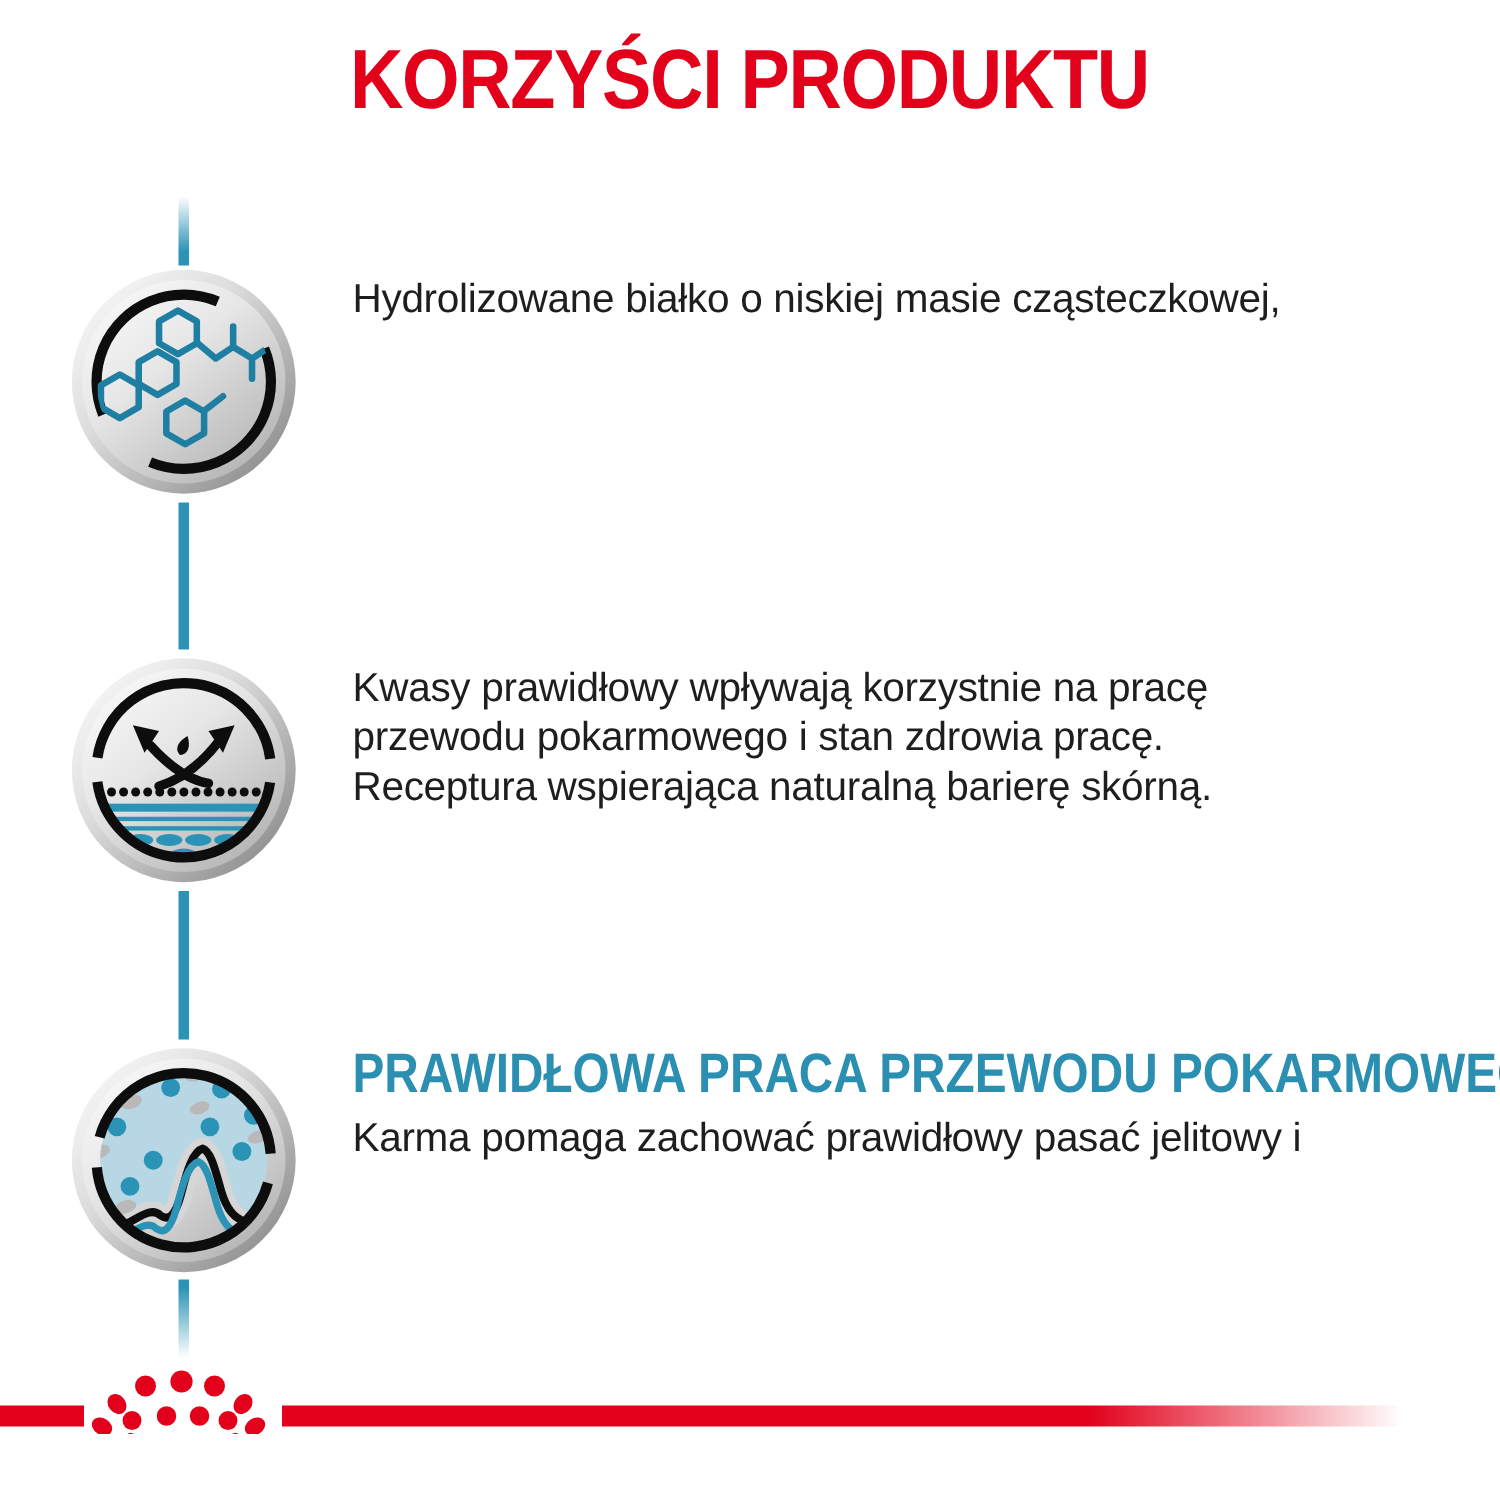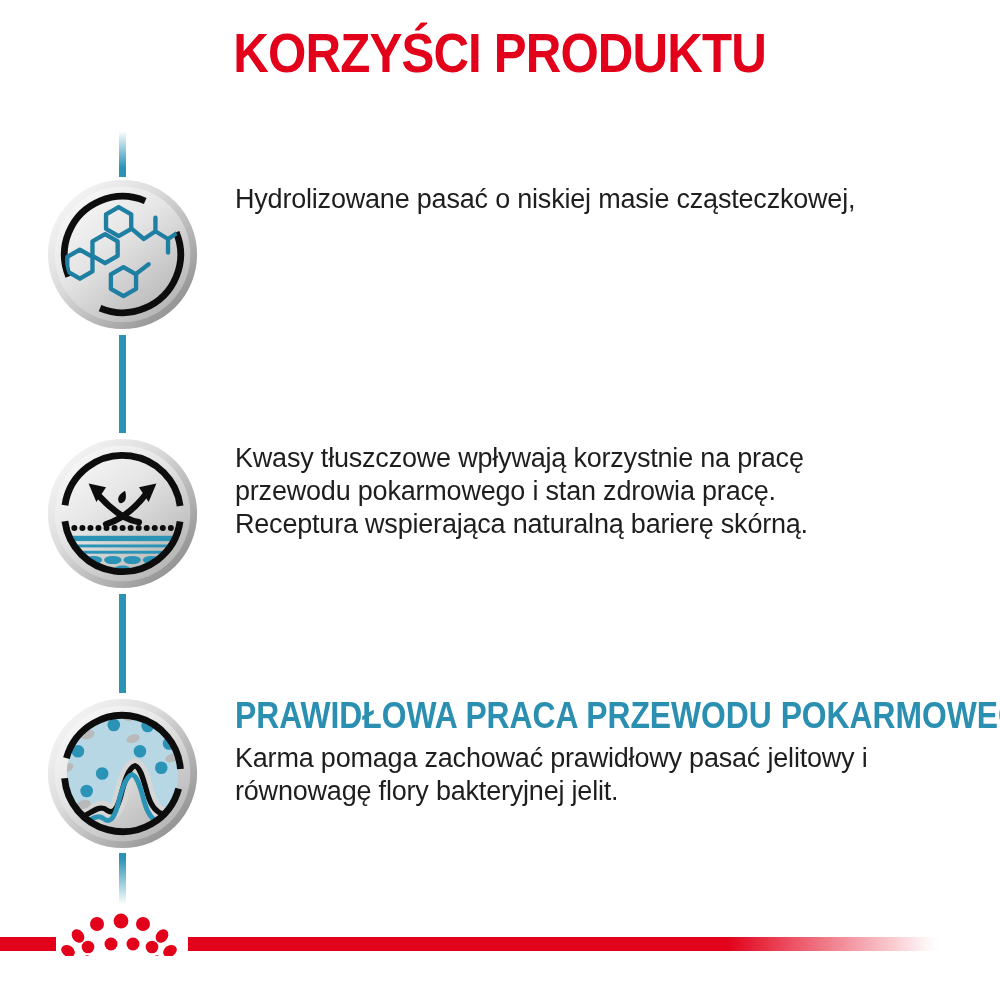--- a/index.html
+++ b/index.html
@@ -93,7 +93,7 @@
     </div>
     <div class="benefit-text">
       <div class="benefit-body">
-        <div class="line">Hydrolizowane pasać o niskiej masie cząsteczkowej,</div>
+        <div class="line">Hydrolizowane białko o niskiej masie cząsteczkowej,</div>
       </div>
     </div>
   </section>

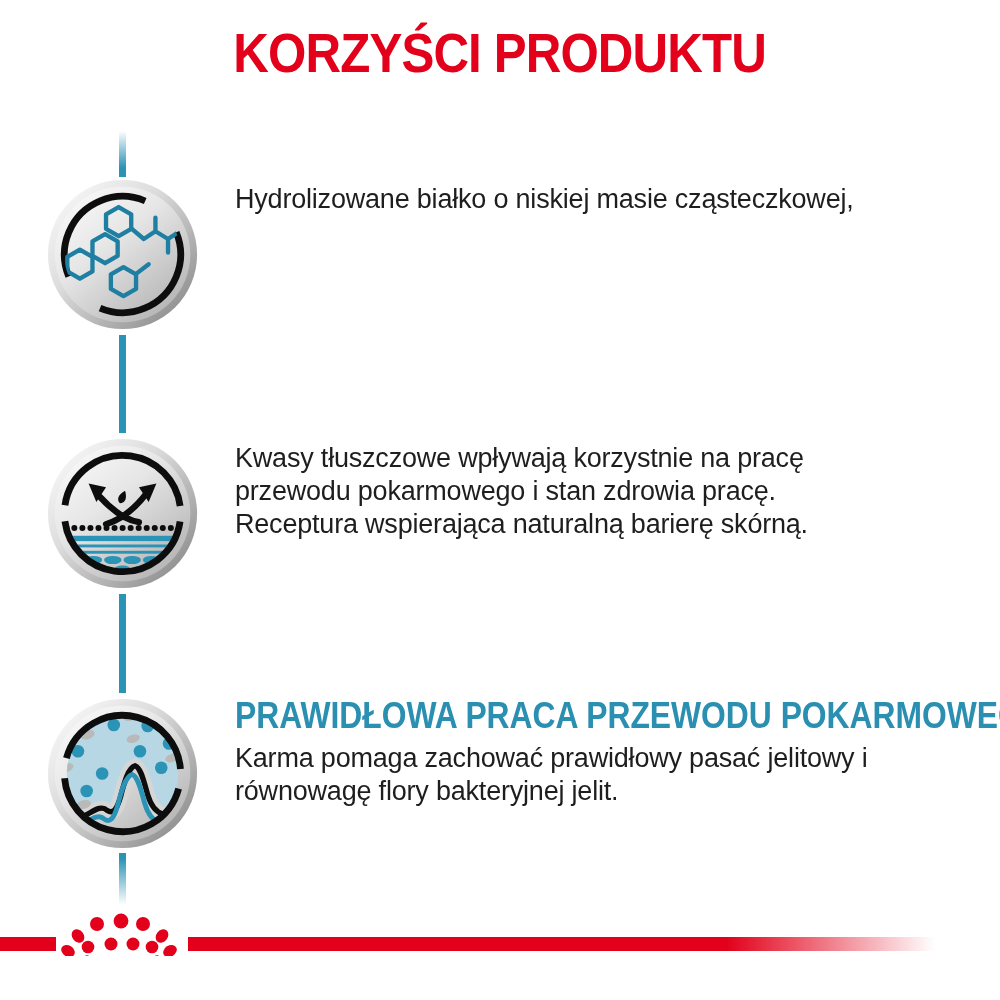--- a/index.html
+++ b/index.html
@@ -177,7 +177,7 @@
     </div>
     <div class="benefit-text">
       <div class="benefit-body">
-        <div class="line">Kwasy tłuszczowe wpływają korzystnie na pracę</div>
+        <div class="line">Kwasy prawidłowy wpływają korzystnie na pracę</div>
         <div class="line">przewodu pokarmowego i stan zdrowia pracę.</div>
         <div class="line">Receptura wspierająca naturalną barierę skórną.</div>
       </div>

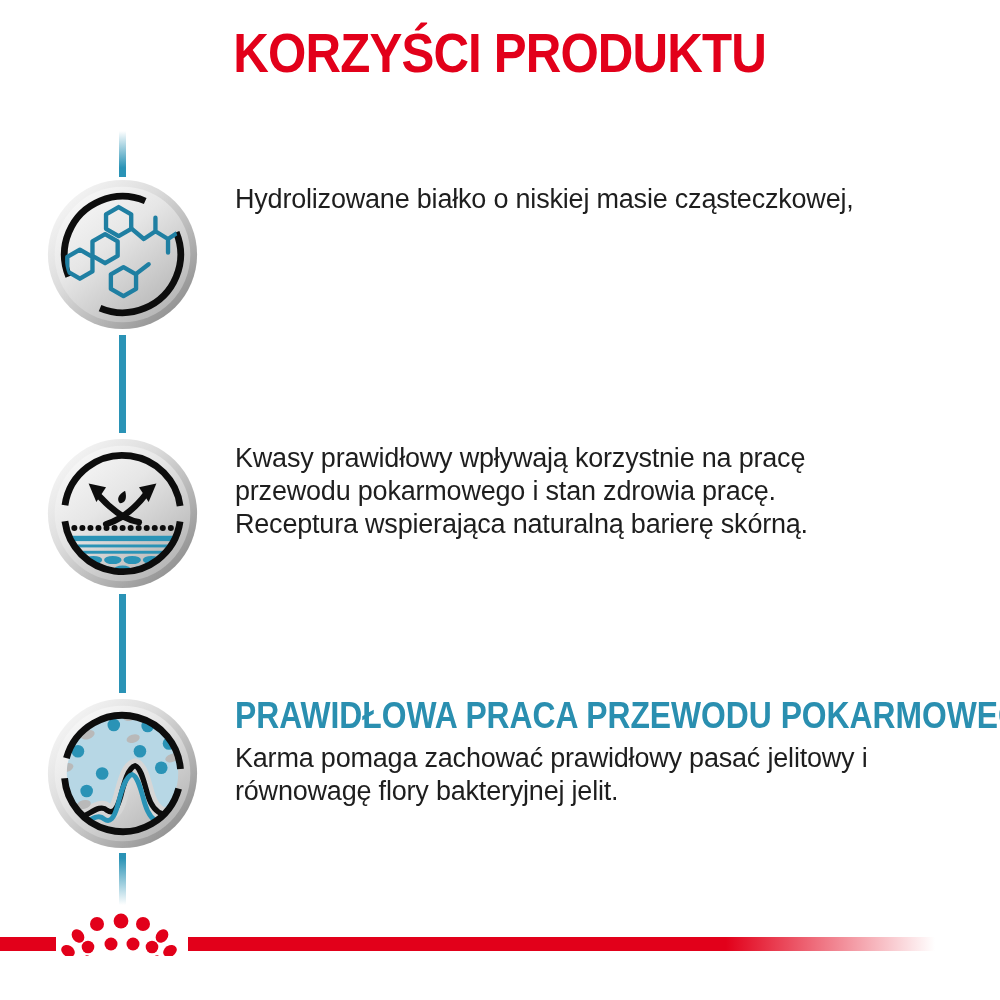--- a/index.html
+++ b/index.html
@@ -246,7 +246,6 @@
       </div>
       <div class="benefit-body">
         <div class="line">Karma pomaga zachować prawidłowy pasać jelitowy i</div>
-        <div class="line">równowagę flory bakteryjnej jelit.</div>
       </div>
     </div>
   </section>

